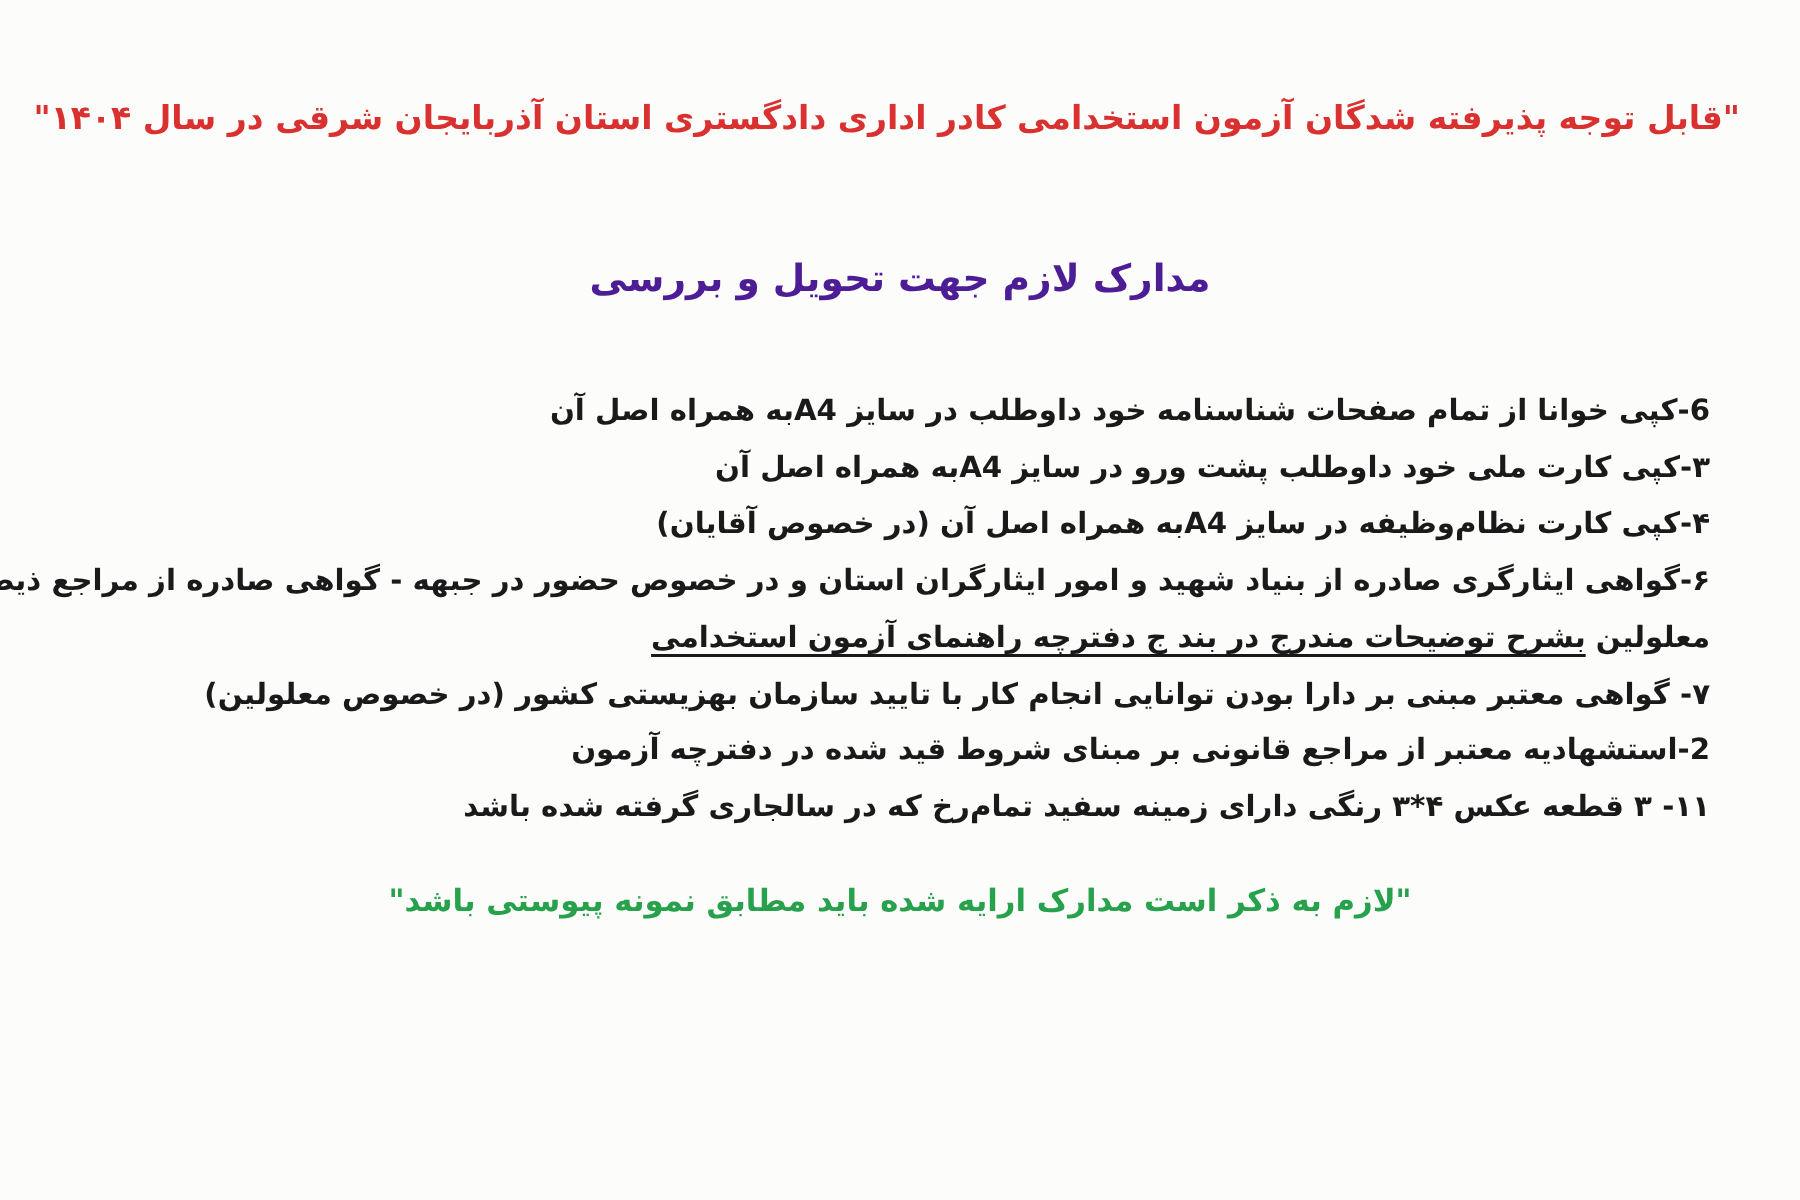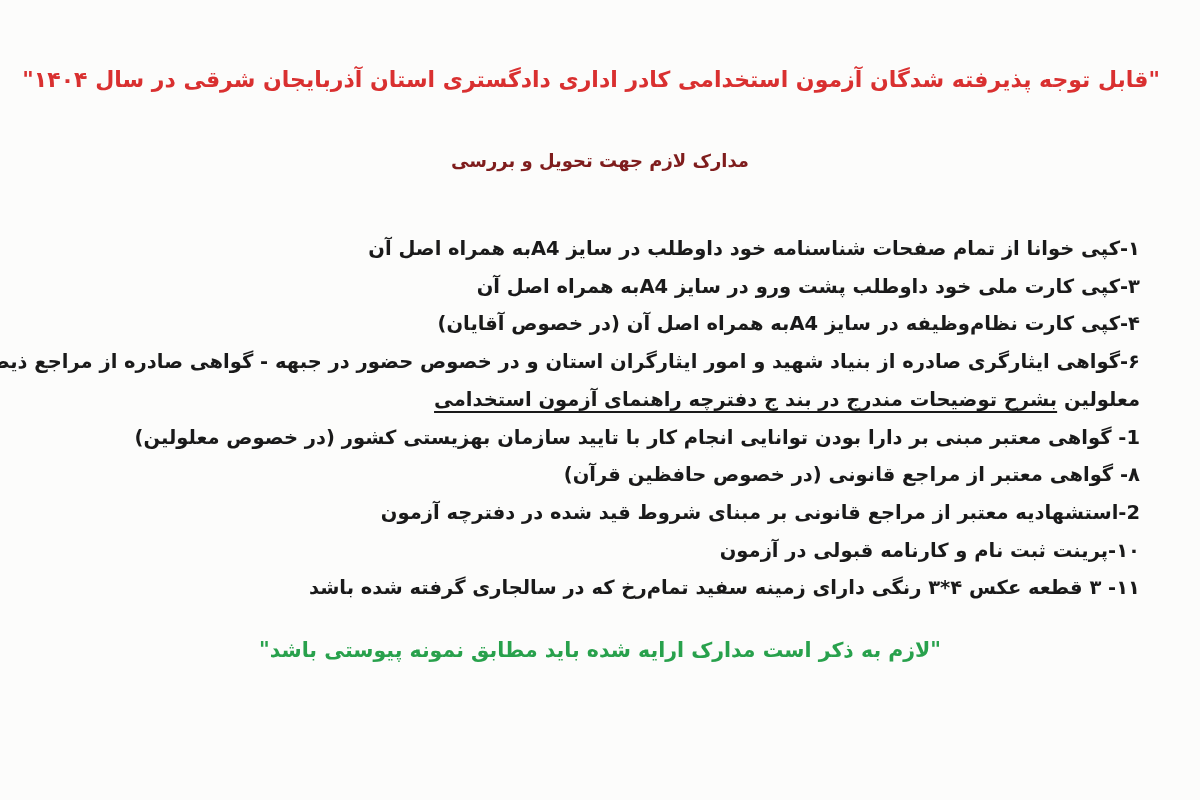--- a/index.html
+++ b/index.html
@@ -25,10 +25,10 @@
     white-space: nowrap;
   }
   .subtitle {
-    margin-top: 48px;
+    margin-top: 73px;
     text-align: center;
-    color: #7f1d1d;
-    font-size: 18px;
+    color: #4c1d95;
+    font-size: 25px;
     line-height: 34px;
   }
   .list {

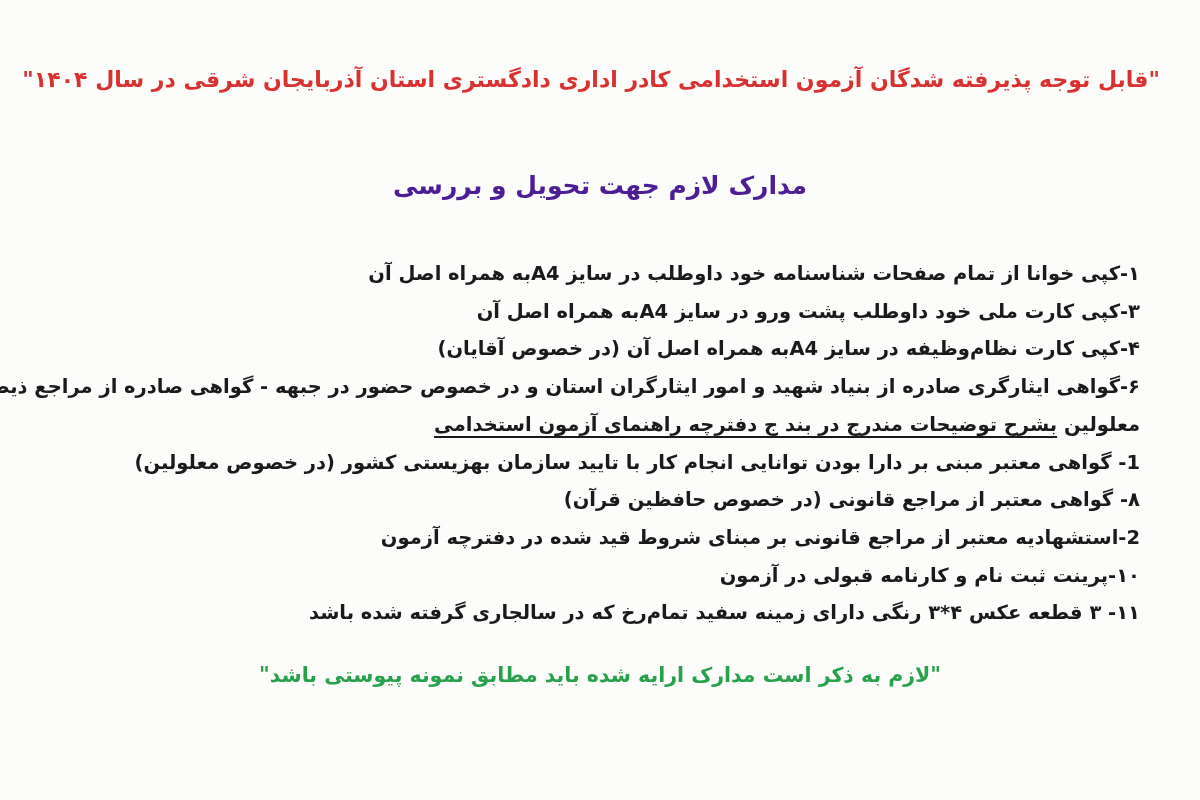--- a/index.html
+++ b/index.html
@@ -65,7 +65,7 @@
   <h2 class="subtitle">مدارک لازم جهت تحویل و بررسی</h2>
 
   <div class="list">
-    <p>۱-کپی خوانا از تمام صفحات شناسنامه خود داوطلب در سایز A4به همراه اصل آن</p>
+    <p>6-کپی خوانا از تمام صفحات شناسنامه خود داوطلب در سایز A4به همراه اصل آن</p>
     <p>۳-کپی کارت ملی خود داوطلب پشت ورو در سایز A4به همراه اصل آن</p>
     <p>۴-کپی کارت نظام‌وظیفه در سایز A4به همراه اصل آن (در خصوص آقایان)</p>
     <p><span>۶-گواهی ایثارگری صادره از بنیاد شهید و امور ایثارگران استان و در خصوص حضور در جبهه - گواهی صادره از مراجع ذیصلاح مرکز</span><br><span>معلولین </span><span class="u">بشرح توضیحات مندرج در بند ج دفترچه راهنمای آزمون استخدامی</span></p>

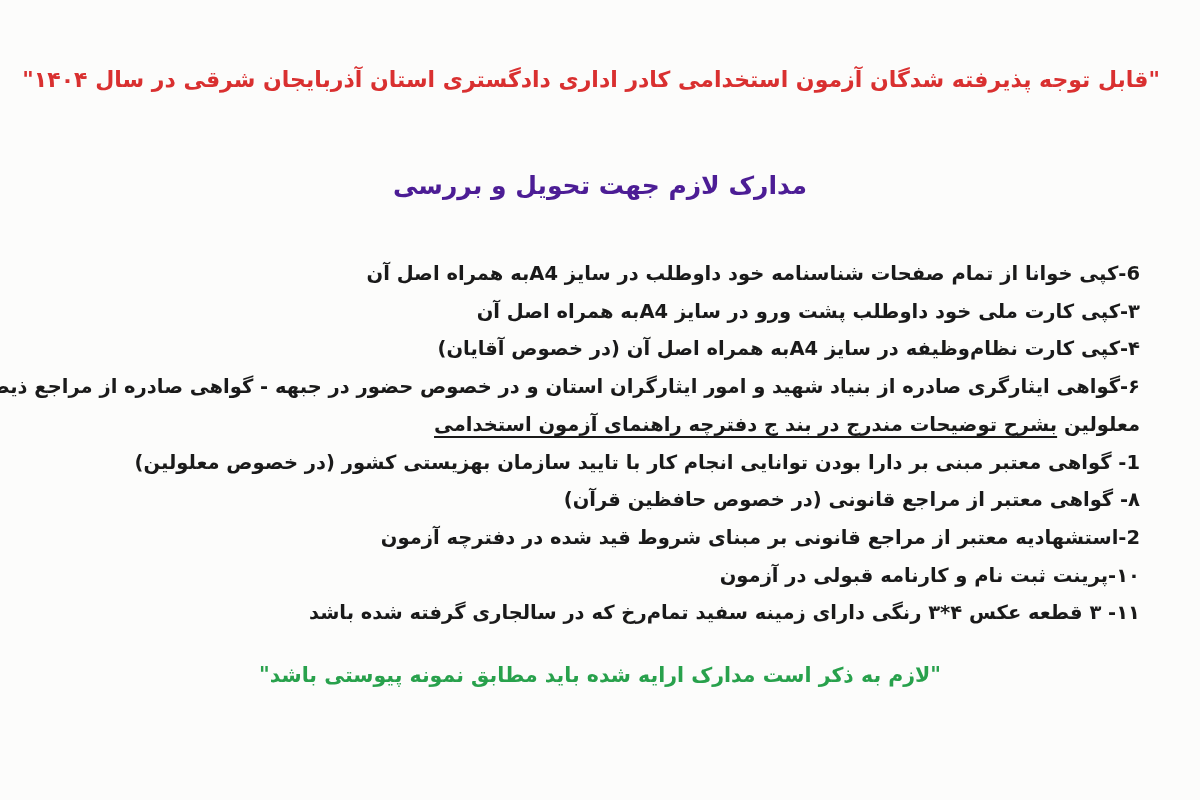--- a/index.html
+++ b/index.html
@@ -69,7 +69,7 @@
     <p>۳-کپی کارت ملی خود داوطلب پشت ورو در سایز A4به همراه اصل آن</p>
     <p>۴-کپی کارت نظام‌وظیفه در سایز A4به همراه اصل آن (در خصوص آقایان)</p>
     <p><span>۶-گواهی ایثارگری صادره از بنیاد شهید و امور ایثارگران استان و در خصوص حضور در جبهه - گواهی صادره از مراجع ذیصلاح مرکز</span><br><span>معلولین </span><span class="u">بشرح توضیحات مندرج در بند ج دفترچه راهنمای آزمون استخدامی</span></p>
-    <p>1- گواهی معتبر مبنی بر دارا بودن توانایی انجام کار با تایید سازمان بهزیستی کشور (در خصوص معلولین)</p>
+    <p>۷- گواهی معتبر مبنی بر دارا بودن توانایی انجام کار با تایید سازمان بهزیستی کشور (در خصوص معلولین)</p>
     <p>۸- گواهی معتبر از مراجع قانونی (در خصوص حافظین قرآن)</p>
     <p>2-استشهادیه معتبر از مراجع قانونی بر مبنای شروط قید شده در دفترچه آزمون</p>
     <p>۱۰-پرینت ثبت نام و کارنامه قبولی در آزمون</p>

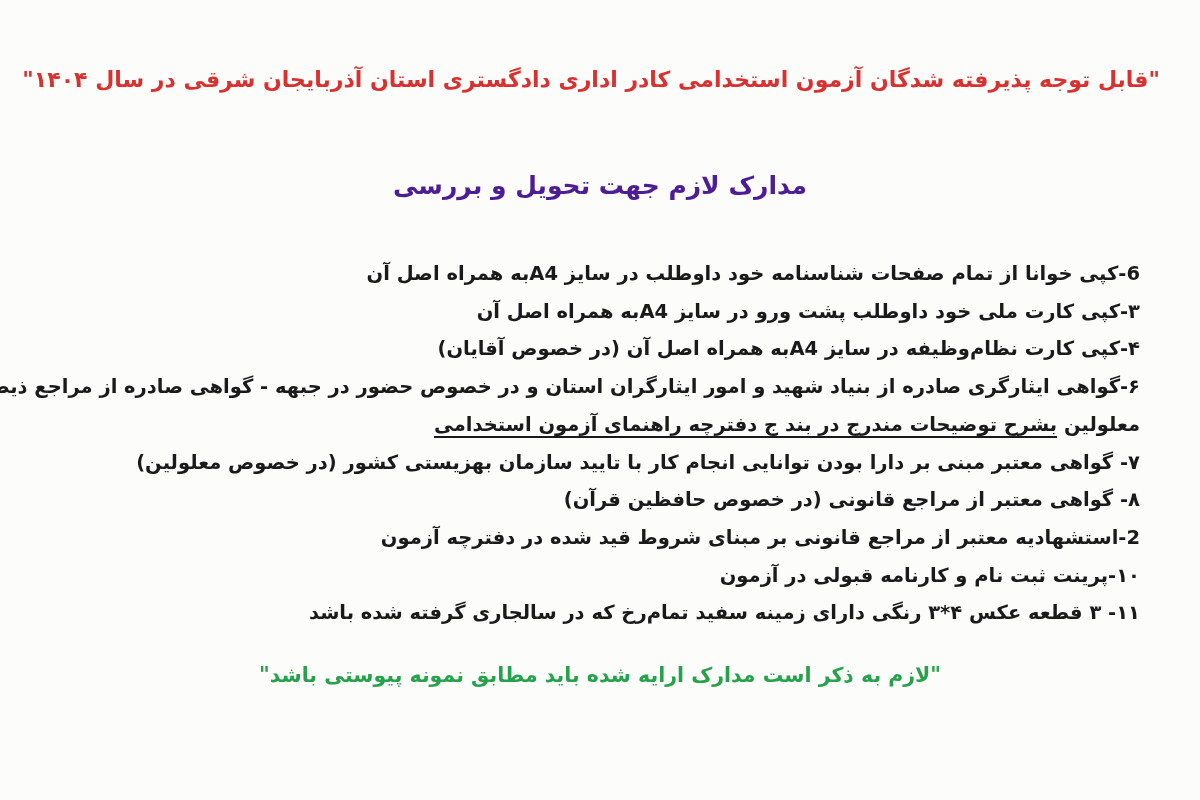--- a/index.html
+++ b/index.html
@@ -70,7 +70,6 @@
     <p>۴-کپی کارت نظام‌وظیفه در سایز A4به همراه اصل آن (در خصوص آقایان)</p>
     <p><span>۶-گواهی ایثارگری صادره از بنیاد شهید و امور ایثارگران استان و در خصوص حضور در جبهه - گواهی صادره از مراجع ذیصلاح مرکز</span><br><span>معلولین </span><span class="u">بشرح توضیحات مندرج در بند ج دفترچه راهنمای آزمون استخدامی</span></p>
     <p>۷- گواهی معتبر مبنی بر دارا بودن توانایی انجام کار با تایید سازمان بهزیستی کشور (در خصوص معلولین)</p>
-    <p>۸- گواهی معتبر از مراجع قانونی (در خصوص حافظین قرآن)</p>
     <p>2-استشهادیه معتبر از مراجع قانونی بر مبنای شروط قید شده در دفترچه آزمون</p>
     <p>۱۰-پرینت ثبت نام و کارنامه قبولی در آزمون</p>
     <p>۱۱- ۳ قطعه عکس ۴*۳ رنگی دارای زمینه سفید تمام‌رخ که در سالجاری گرفته شده باشد</p>

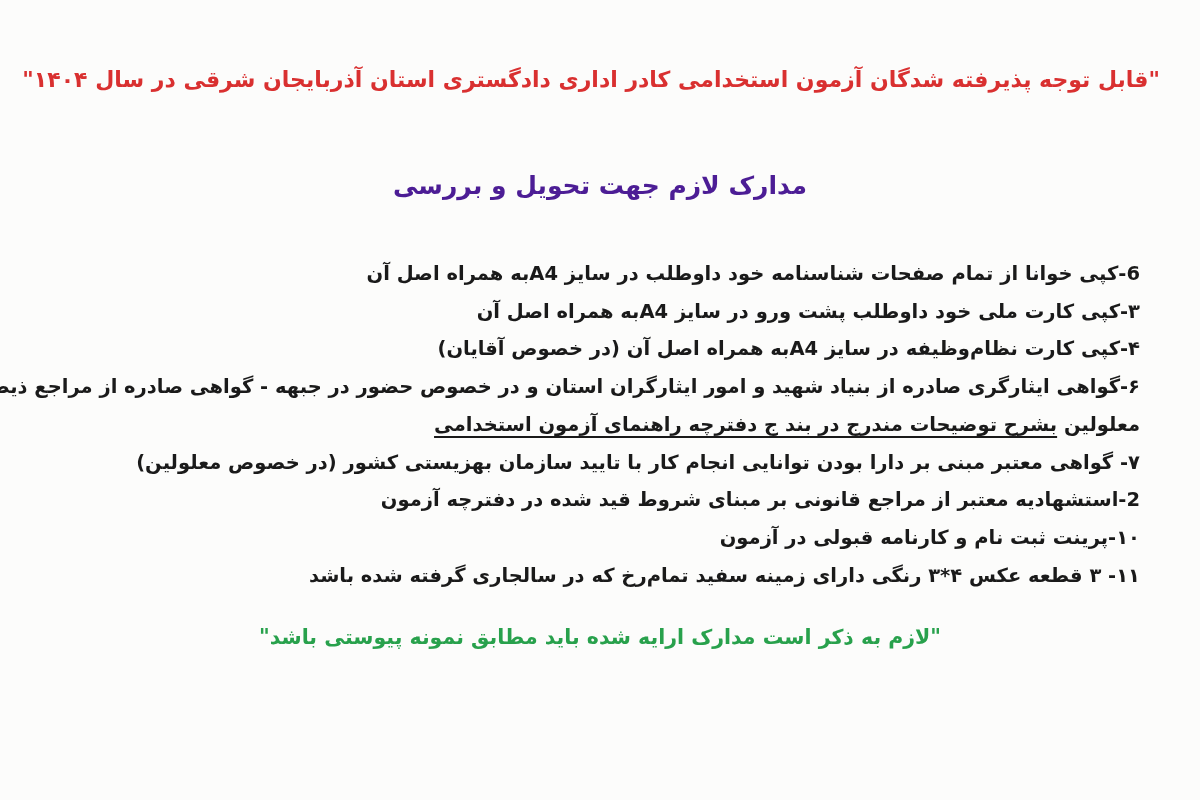--- a/index.html
+++ b/index.html
@@ -71,7 +71,6 @@
     <p><span>۶-گواهی ایثارگری صادره از بنیاد شهید و امور ایثارگران استان و در خصوص حضور در جبهه - گواهی صادره از مراجع ذیصلاح مرکز</span><br><span>معلولین </span><span class="u">بشرح توضیحات مندرج در بند ج دفترچه راهنمای آزمون استخدامی</span></p>
     <p>۷- گواهی معتبر مبنی بر دارا بودن توانایی انجام کار با تایید سازمان بهزیستی کشور (در خصوص معلولین)</p>
     <p>2-استشهادیه معتبر از مراجع قانونی بر مبنای شروط قید شده در دفترچه آزمون</p>
-    <p>۱۰-پرینت ثبت نام و کارنامه قبولی در آزمون</p>
     <p>۱۱- ۳ قطعه عکس ۴*۳ رنگی دارای زمینه سفید تمام‌رخ که در سالجاری گرفته شده باشد</p>
   </div>
 

